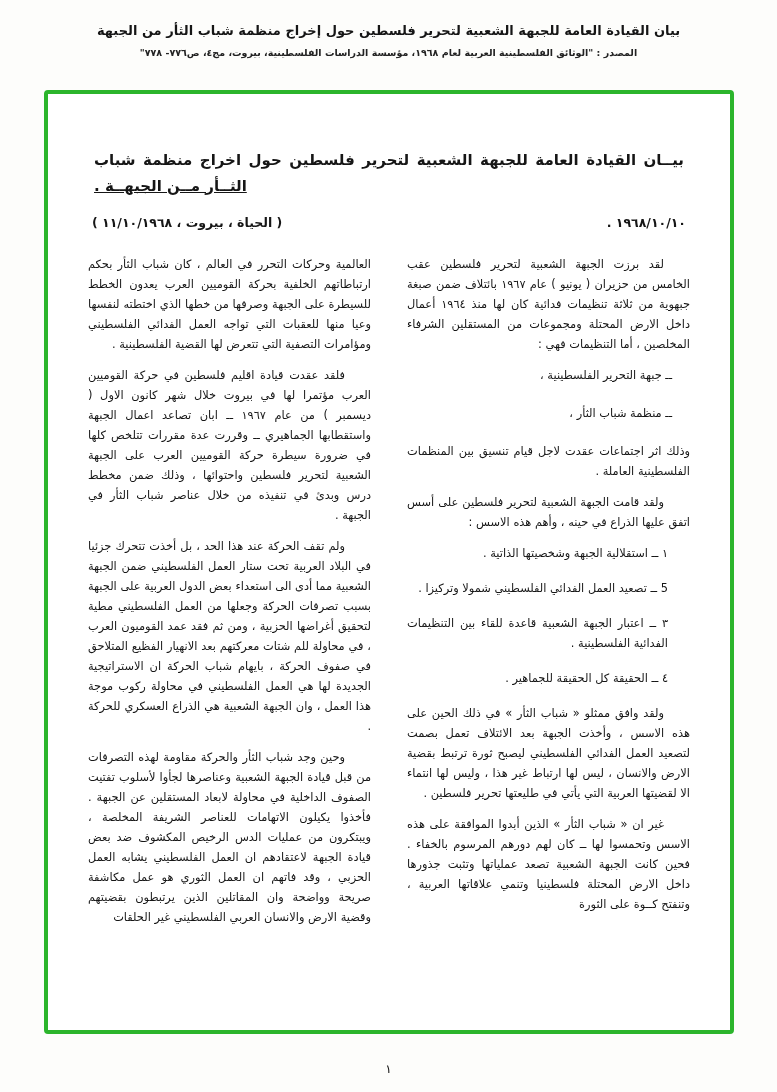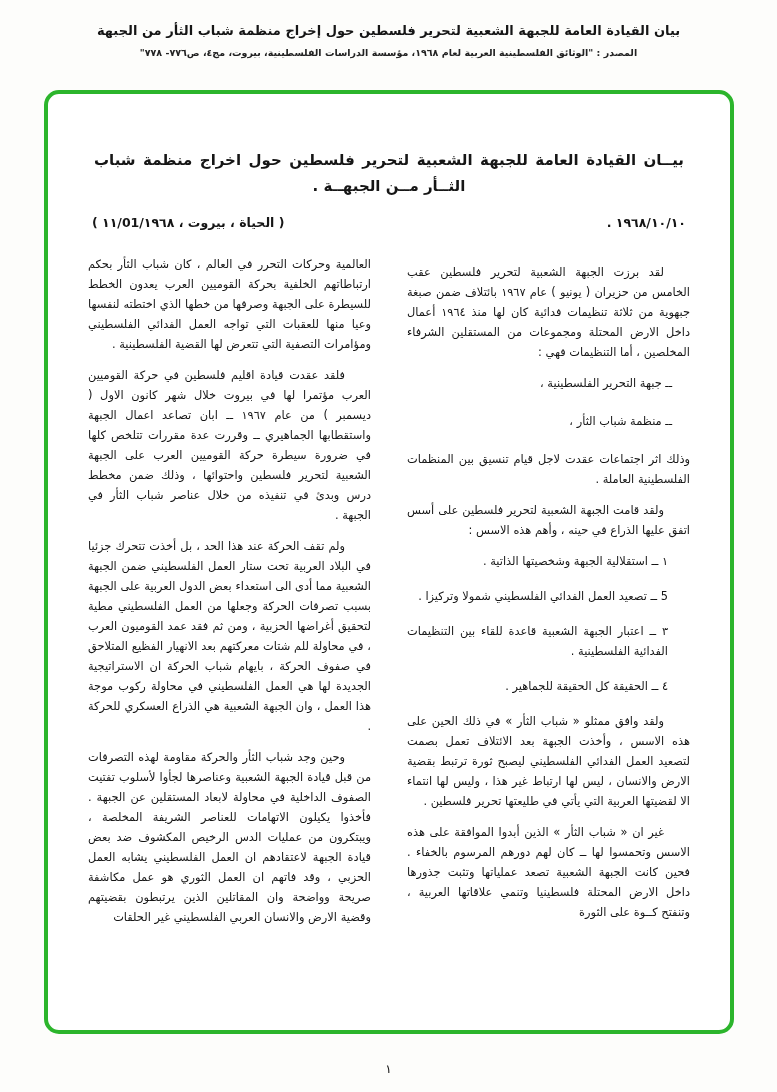--- a/index.html
+++ b/index.html
@@ -37,7 +37,7 @@
     width: 690px;
     height: 944px;
     border: 4px solid #2cb52c;
-    border-radius: 15px;
+    border-radius: 4px;
     background: #ffffff;
     box-sizing: border-box;
     padding: 54px 40px 0 40px;

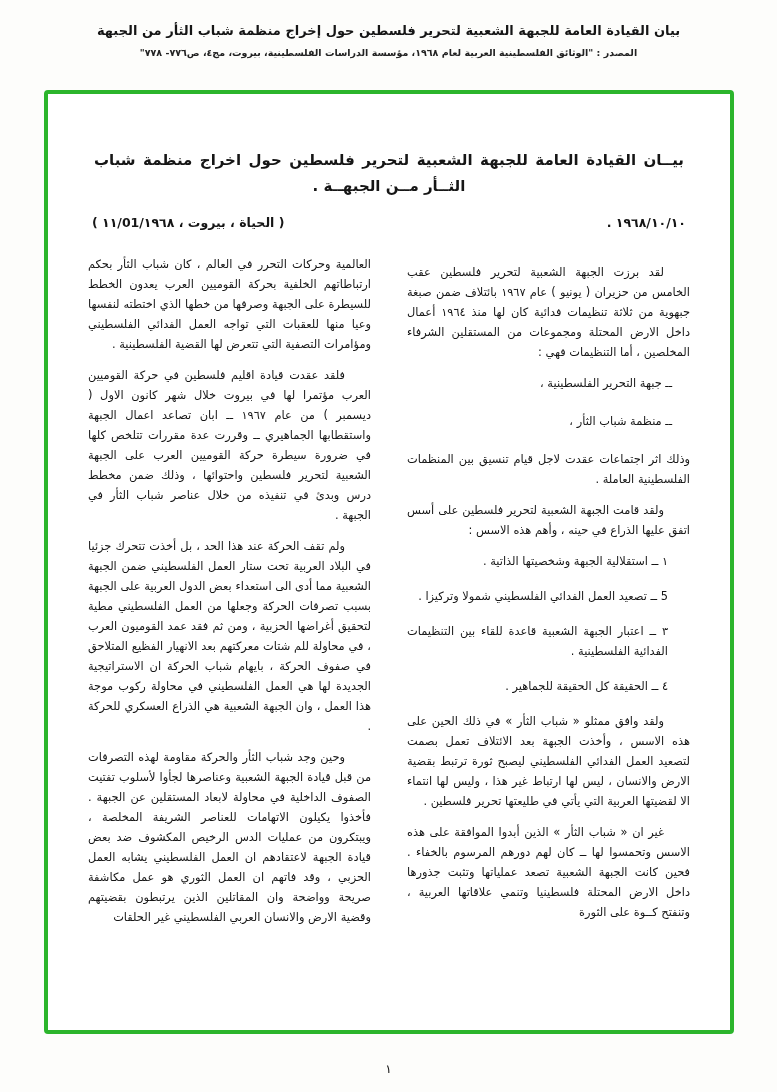--- a/index.html
+++ b/index.html
@@ -52,7 +52,7 @@
     margin: 0 6px 16px 6px;
   }
   .doc-title-l1 { text-align: justify; text-align-last: justify; }
-  .doc-title-l2 { text-align: center; }
+  .doc-title-l2 { text-align: left; text-decoration: underline; }
 
   .date-row {
     display: flex;

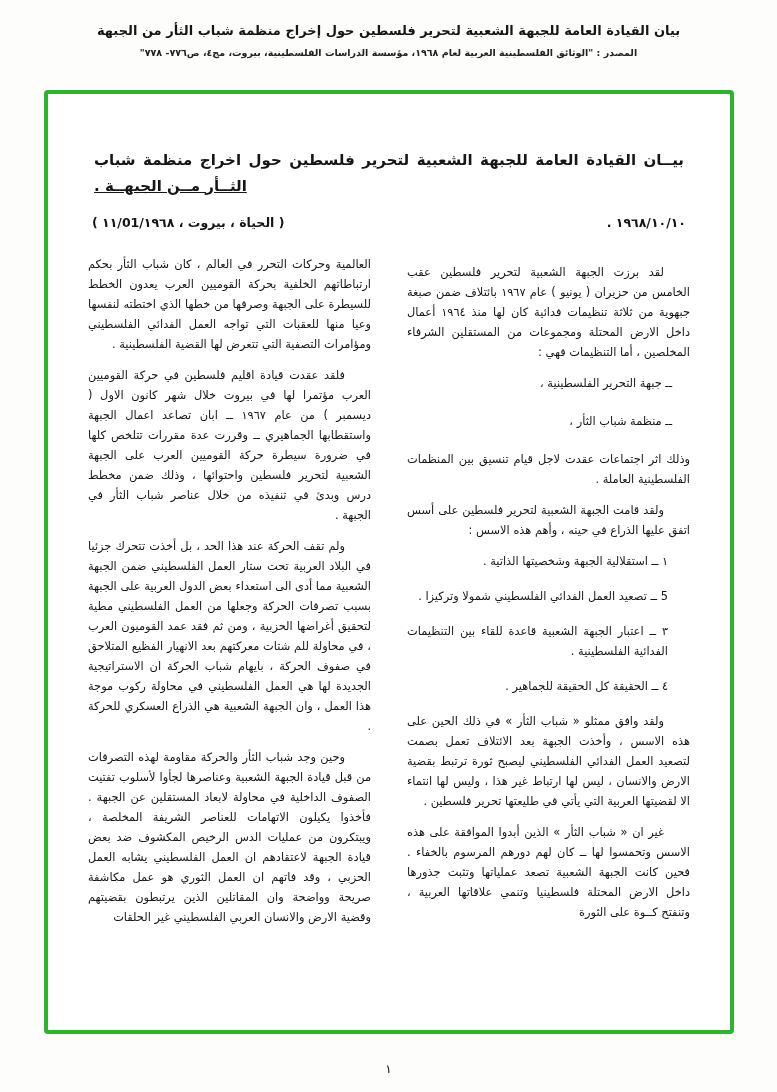--- a/index.html
+++ b/index.html
@@ -108,7 +108,7 @@
 
     <div class="date-row">
       <div class="date-right">١٩٦٨/١٠/١٠ .</div>
-      <div class="date-left">( الحياة ، بيروت ، ١١/01/١٩٦٨ )</div>
+      <div class="date-left">( الحياة ، بيروت ، ١١/١٠/١٩٦٨ )</div>
     </div>
 
     <div class="doc-columns">

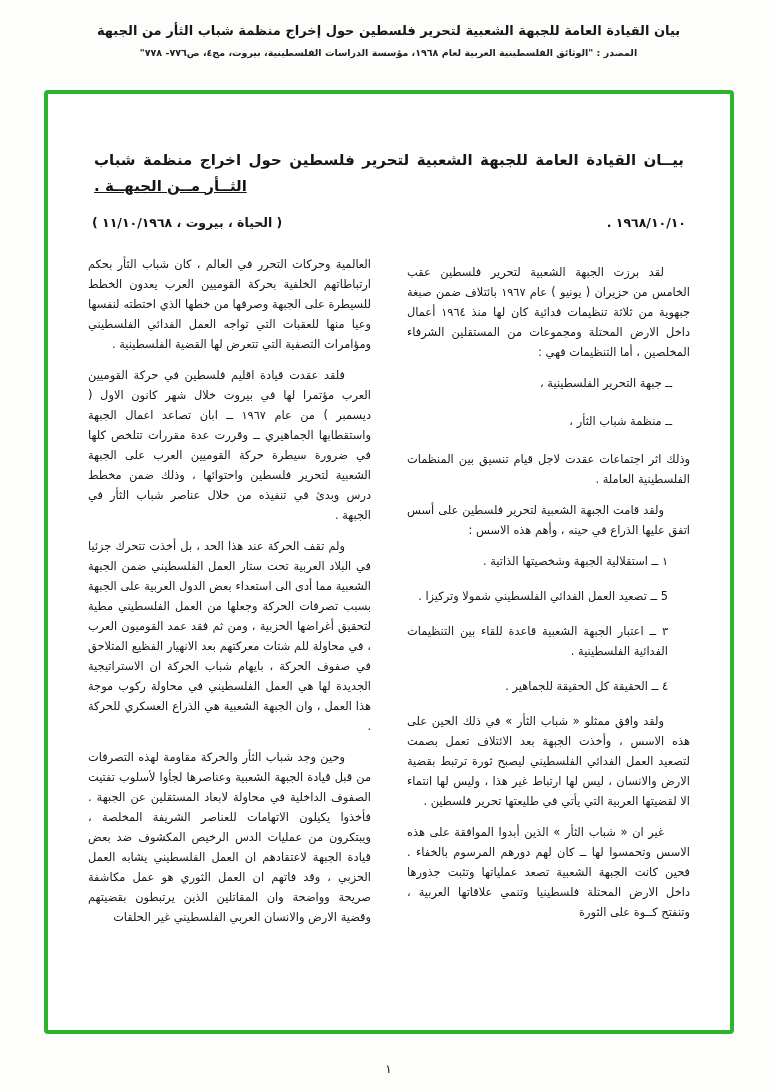--- a/index.html
+++ b/index.html
@@ -74,7 +74,7 @@
     text-align: justify;
   }
   .para { margin: 0 0 11px 0; }
-  .para.indent { text-indent: 26px; margin-top: 8px; }
+  .para.indent { text-indent: 26px; }
   .para.flush  { text-indent: 0; }
   .para.dash   { margin: 0 18px 18px 0; }
   .para.num    { margin: 2px 22px 15px 0; }

